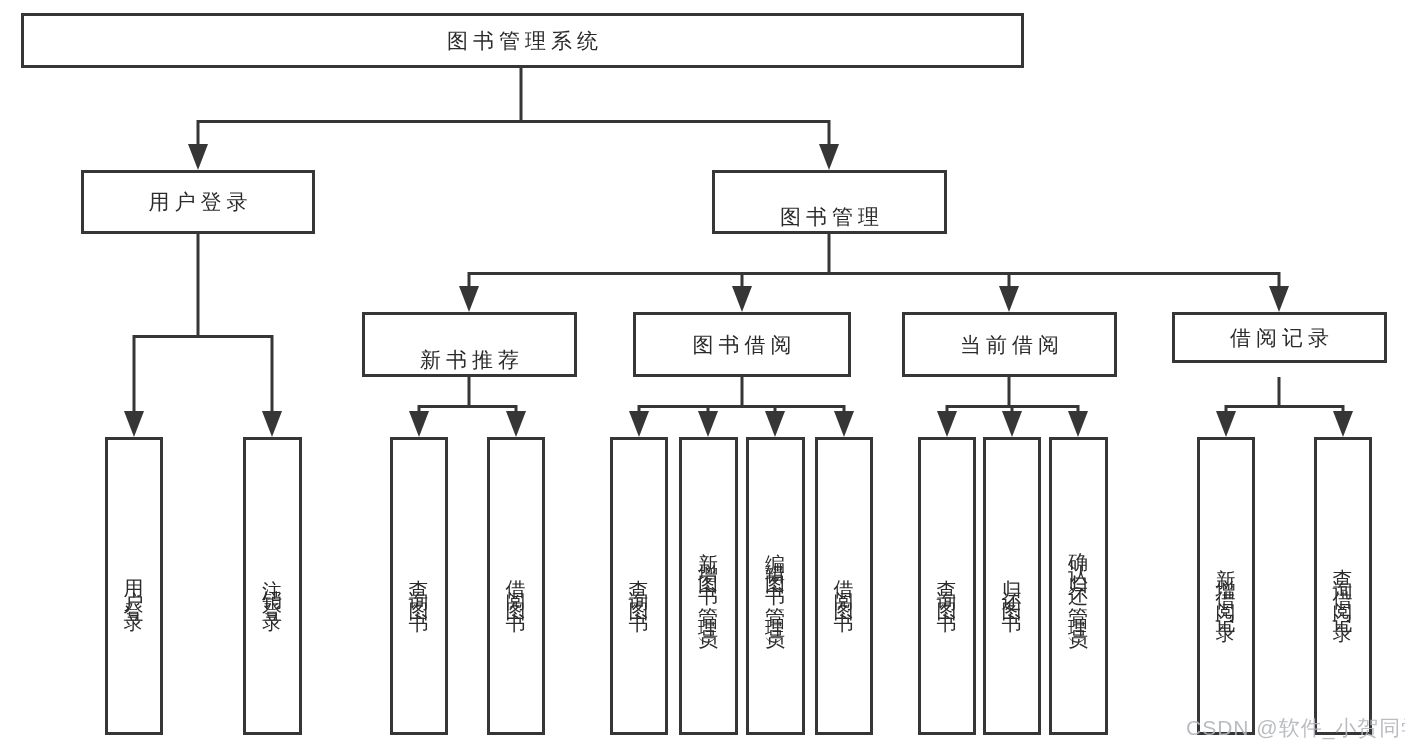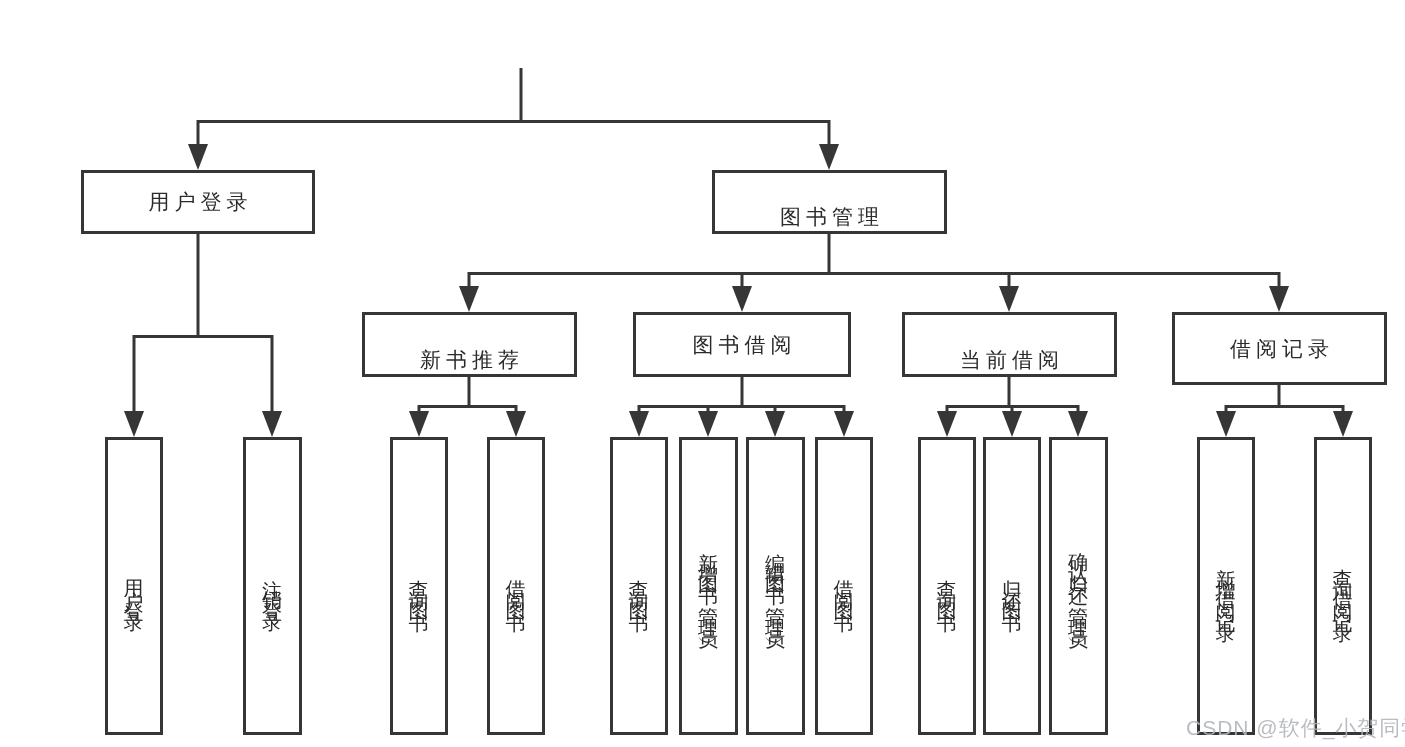--- a/index.html
+++ b/index.html
@@ -96,6 +96,9 @@
     </g>
   </svg>
 
+  <div class="node hnode" style="left:21px; top:13px; width:1003px; height:55px;">
+    <span>图书管理系统</span>
+  </div>
 
   <div class="node hnode" style="left:81px; top:170px; width:234px; height:64px;">
     <span>用户登录</span>

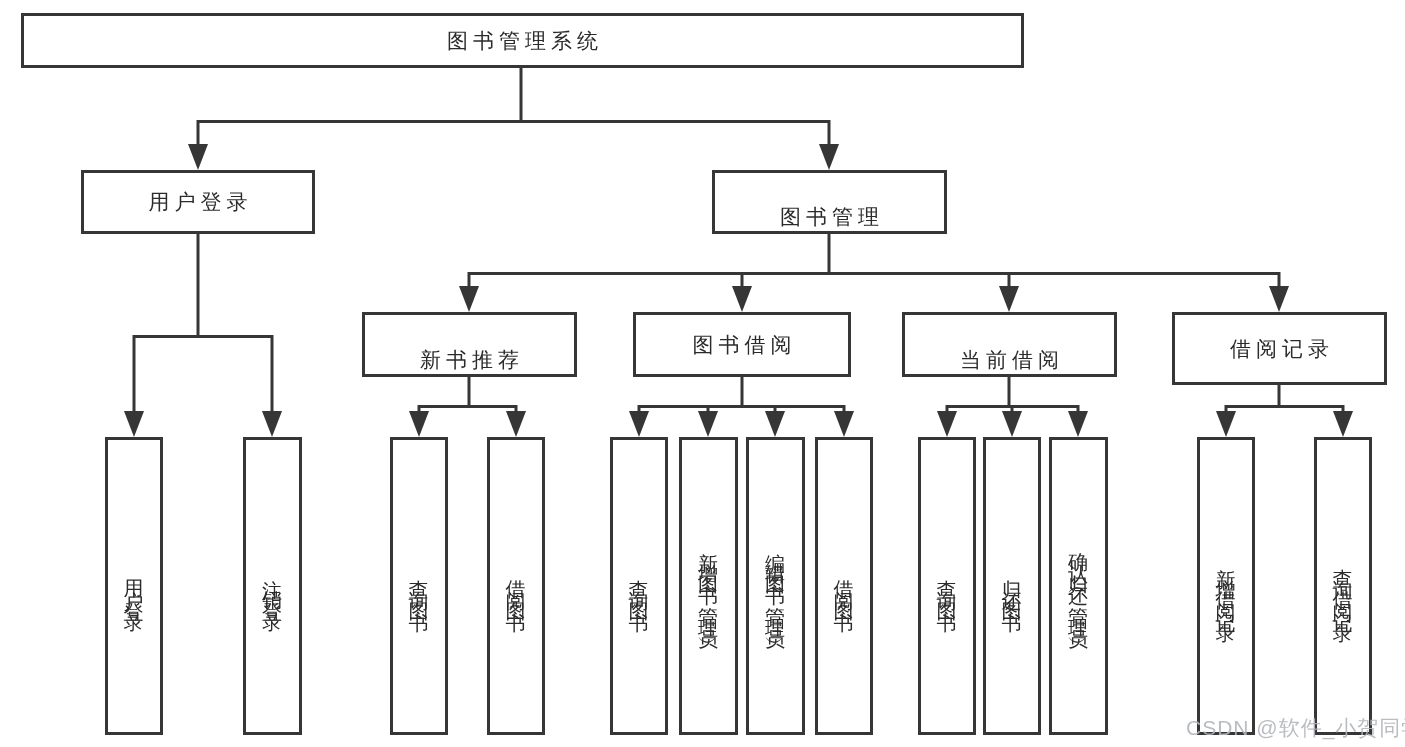--- a/index.html
+++ b/index.html
@@ -113,7 +113,7 @@
   <div class="node hnode" style="left:633px; top:312px; width:218px; height:65px;">
     <span>图书借阅</span>
   </div>
-  <div class="node hnode" style="left:902px; top:312px; width:215px; height:65px;align-items:flex-end;">
+  <div class="node hnode" style="left:902px; top:312px; width:215px; height:65px;">
     <span>当前借阅</span>
   </div>
   <div class="node hnode" style="left:1172px; top:312px; width:215px; height:73px;">

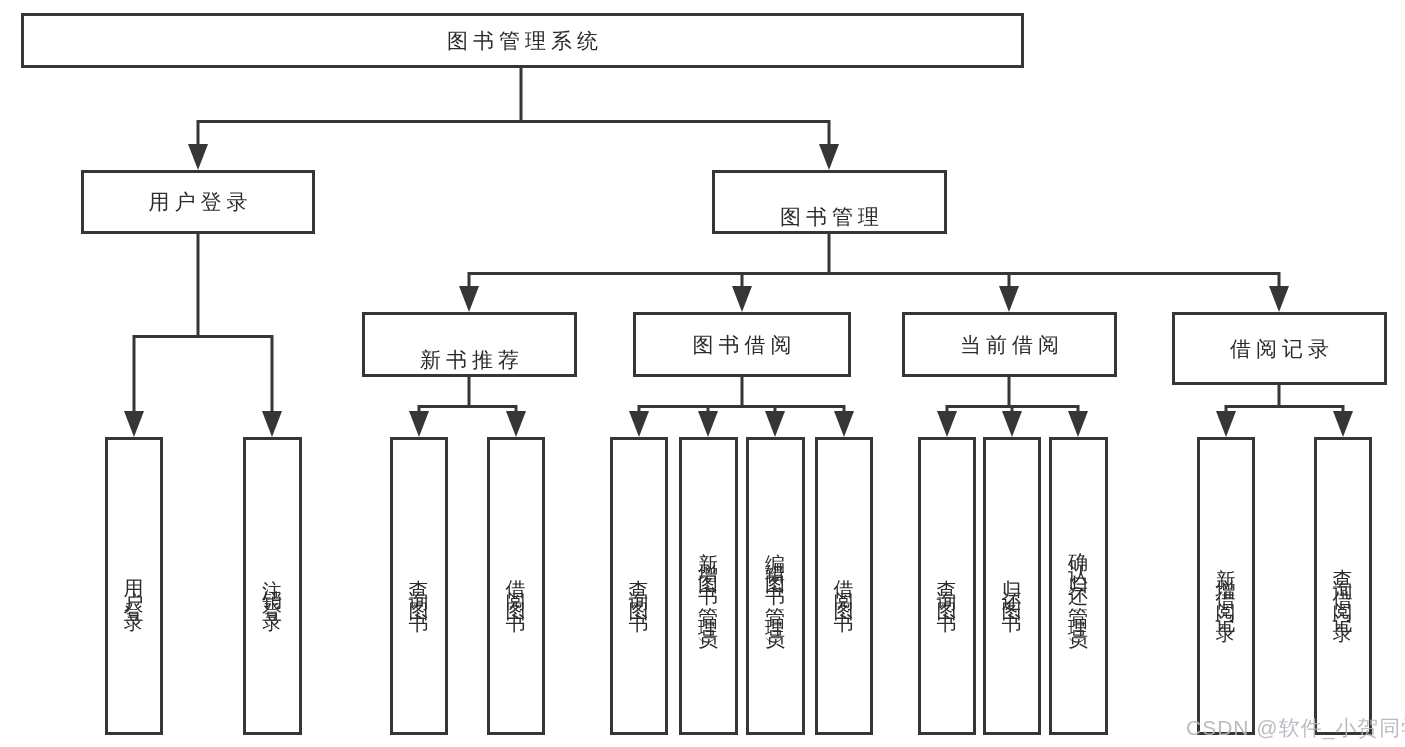--- a/index.html
+++ b/index.html
@@ -116,7 +116,7 @@
   <div class="node hnode" style="left:902px; top:312px; width:215px; height:65px;">
     <span>当前借阅</span>
   </div>
-  <div class="node hnode" style="left:1172px; top:312px; width:215px; height:73px;">
+  <div class="node hnode" style="left:1172px; top:312px; width:215px; height:51px;">
     <span>借阅记录</span>
   </div>
 

